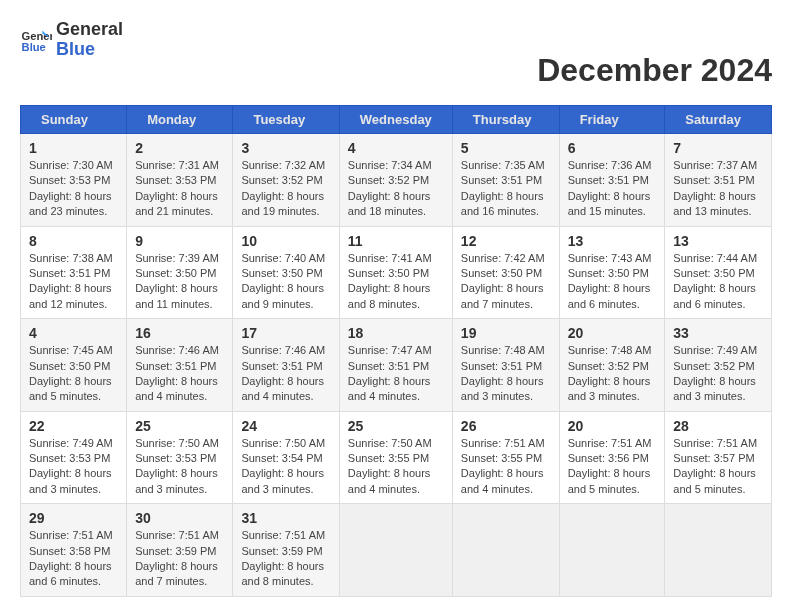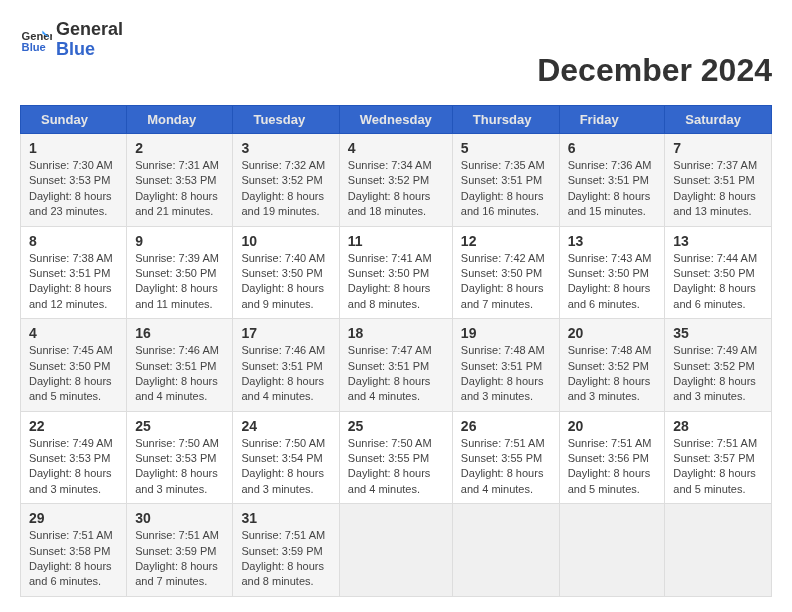--- a/index.html
+++ b/index.html
@@ -207,7 +207,7 @@
           <div class="cell-content">Sunrise: 7:48 AM<br>Sunset: 3:52 PM<br>Daylight: 8 hours and 3 minutes.</div>
         </td>
         <td>
-          <span class="day-number">35</span>
+          <span class="day-number">33</span>
           <div class="cell-content">Sunrise: 7:49 AM<br>Sunset: 3:52 PM<br>Daylight: 8 hours and 3 minutes.</div>
         </td>
       </tr>

